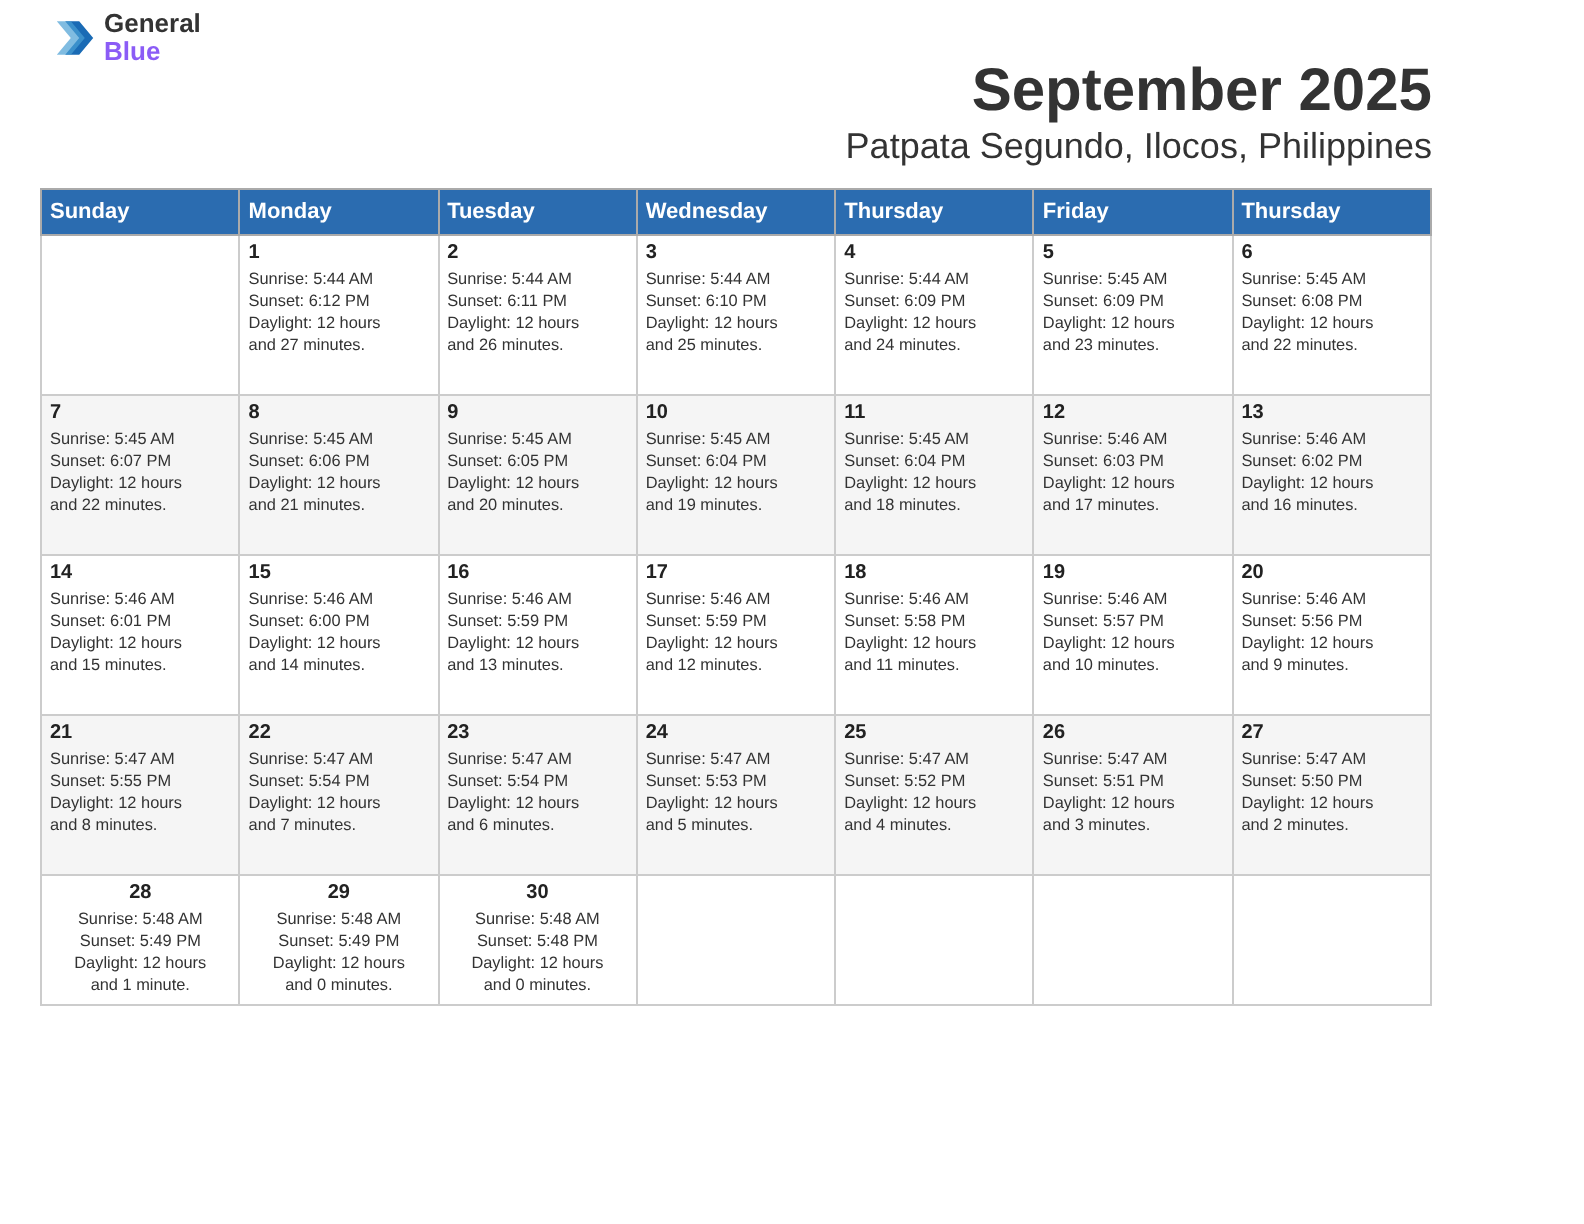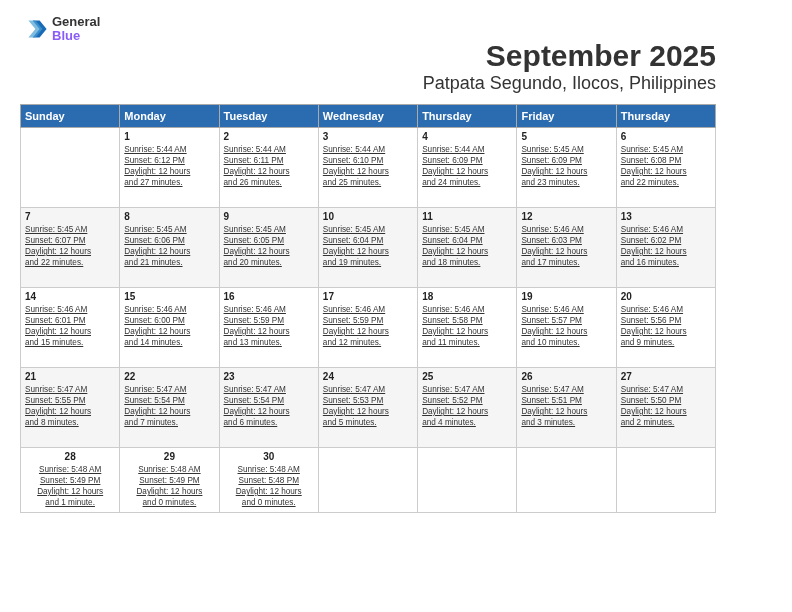--- a/index.html
+++ b/index.html
@@ -13,7 +13,7 @@
     .page {
       width: 736px;
       height: 612px;
-      padding: 15px 20px 10px 20px;
+      padding: 5px 20px 10px 20px;
       background: #fff;
     }
     .header {

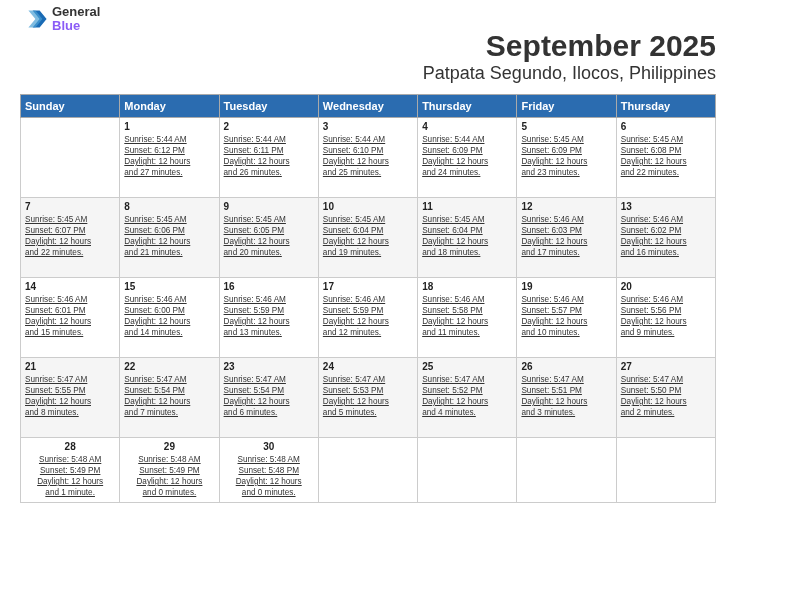--- a/index.html
+++ b/index.html
@@ -89,7 +89,6 @@
       font-size: 8.2px;
       color: #333;
       line-height: 1.35;
-      text-decoration: underline;
     }
     .empty-cell {
       background: #f9f9f9;

